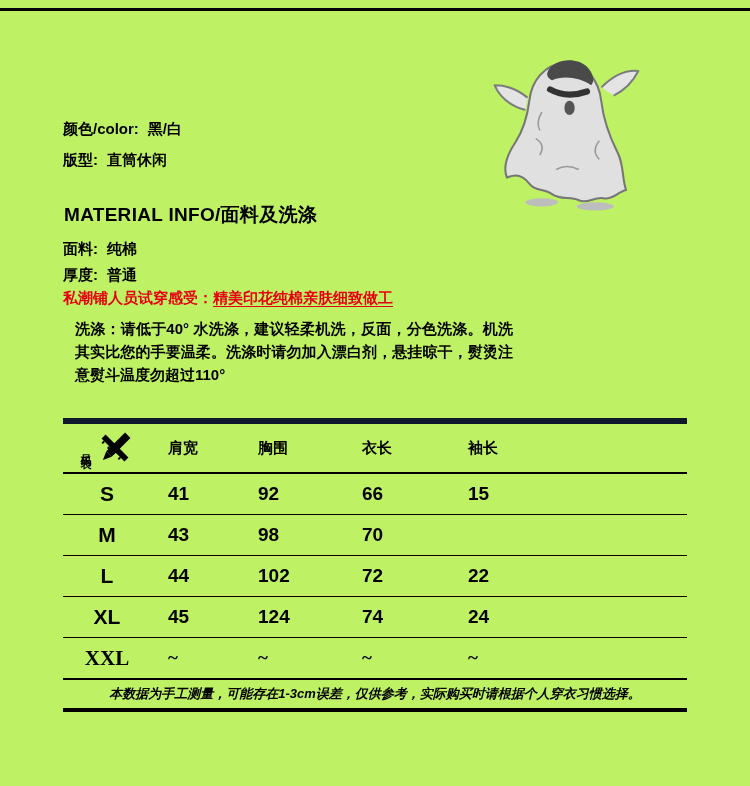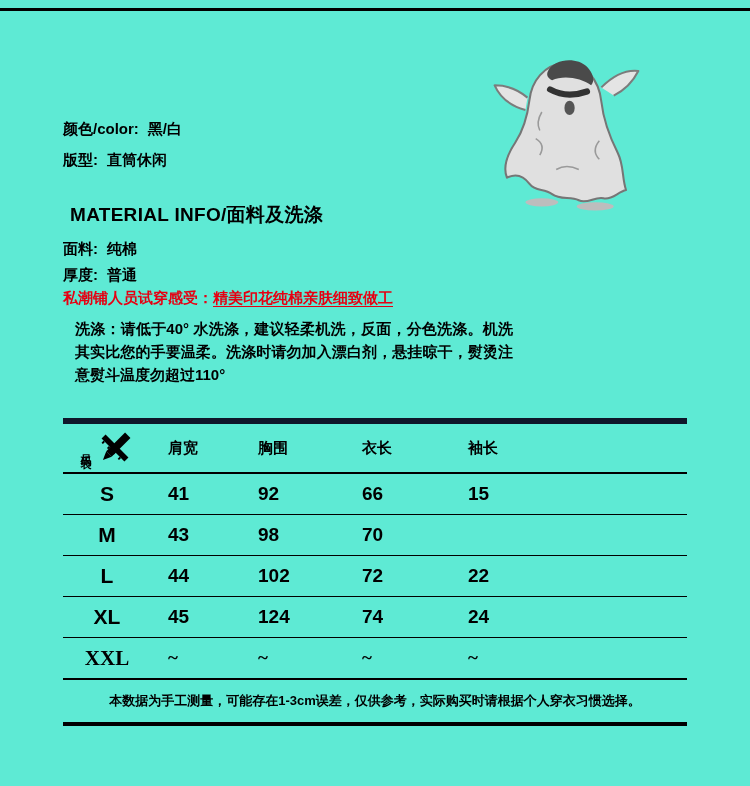--- a/index.html
+++ b/index.html
@@ -4,7 +4,7 @@
 <style>
   html,body { margin:0; padding:0; background:#ffffff; }
   .page {
-    position:relative; width:750px; height:786px; background:#5eead4;
+    position:relative; width:750px; height:786px; background:#bef264;
     font-family:"Liberation Sans","DejaVu Sans",sans-serif; color:#000; overflow:hidden;
   }
   .top-rule { position:absolute; top:8px; left:0; width:750px; height:3px; background:#000; }

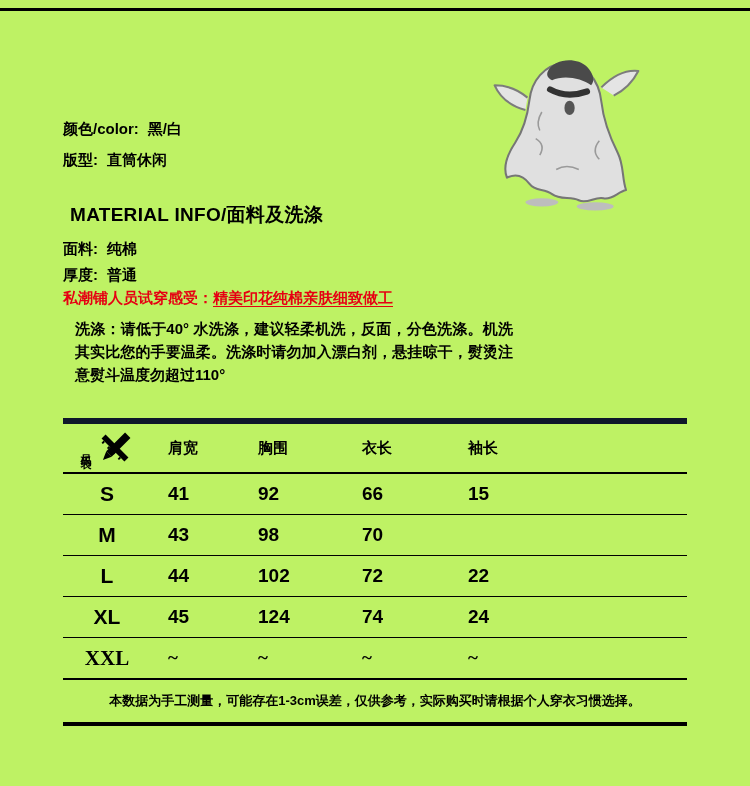--- a/index.html
+++ b/index.html
@@ -13,7 +13,7 @@
   .line .value { margin-left:9px; }
 
   .material-heading {
-    position:absolute; left:70px; top:202px;
+    position:absolute; left:64px; top:202px;
     font-size:19px; font-weight:800; letter-spacing:0.3px; white-space:nowrap;
   }
 

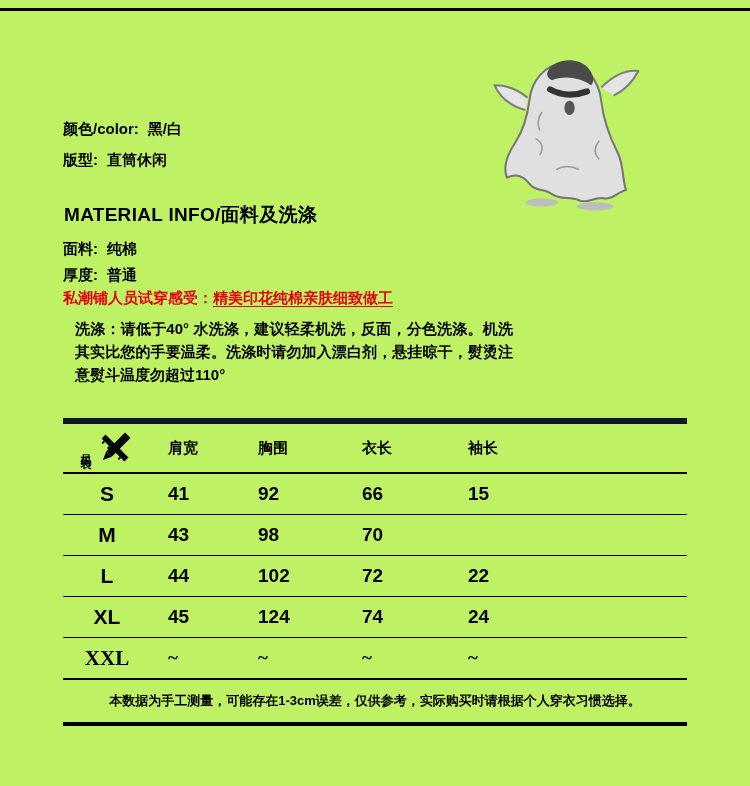--- a/index.html
+++ b/index.html
@@ -46,7 +46,7 @@
   .vlabel { writing-mode:vertical-rl; font-size:11px; font-weight:700; letter-spacing:2px; line-height:1; }
   .tfoot-note {
     display:flex; align-items:center; justify-content:center;
-    height:42px; font-size:13px; font-weight:700; white-space:nowrap;
+    height:28px; font-size:13px; font-weight:700; white-space:nowrap;font-style:italic;
   }
 </style>
 </head>

